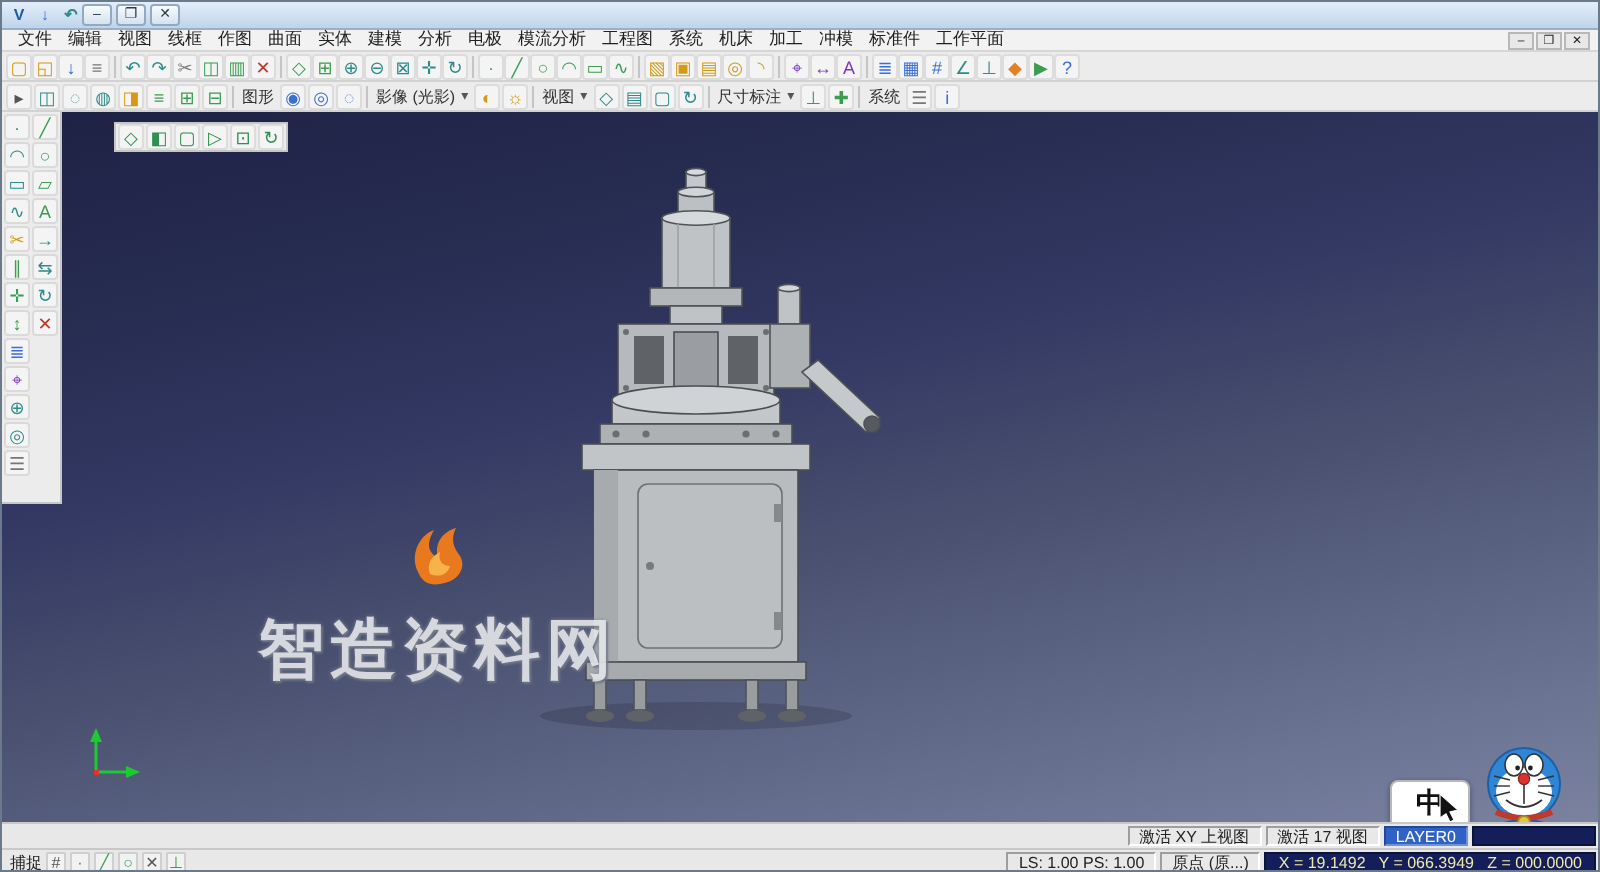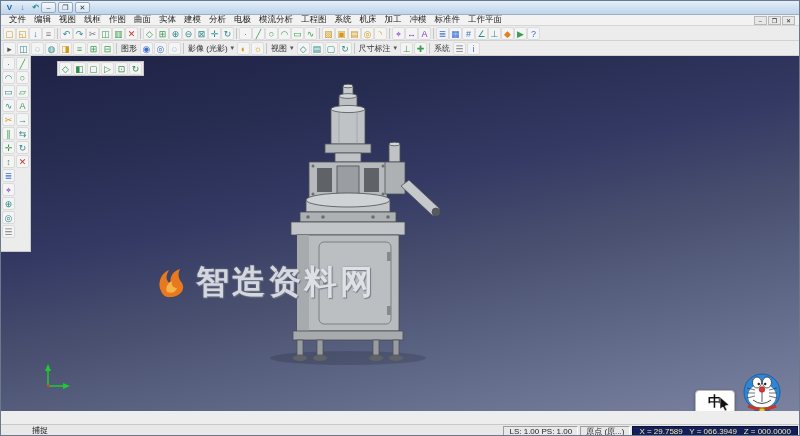--- a/index.html
+++ b/index.html
@@ -61,7 +61,7 @@
     background: #ececec; border: 1px solid #c6c6c6;
     display: flex; align-items: center; gap: 1px; padding: 0 1px;
   }
-  .watermark { position: absolute; left: 152px; top: 204px; display: flex; align-items: center; gap: 7px; }
+  .watermark { position: absolute; left: 128px; top: 204px; display: flex; align-items: center; gap: 7px; flex-direction: column; }
   .wm-text {
     font-size: 33px; font-weight: bold; letter-spacing: 3px; color: #e2e4e8; opacity: 0.92;
     text-shadow: 0 0 2px #868c99, 1px 1px 1px #6b7180;

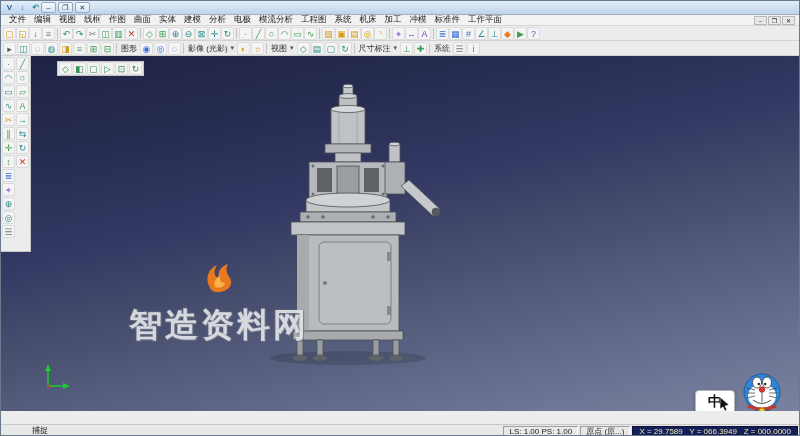--- a/index.html
+++ b/index.html
@@ -378,6 +378,13 @@
     </div>
   </div>
 
+  <div class="statusbar" id="status1">
+    <span class="sb-fill"></span>
+    <span class="sb-seg">激活 XY 上视图</span>
+    <span class="sb-seg">激活 17 视图</span>
+    <span class="sb-seg layer-chip">LAYER0</span>
+    <span class="coord-box" style="width:62px;"></span>
+  </div>
 
   <div class="statusbar" id="status2">
     <span class="snap-area">

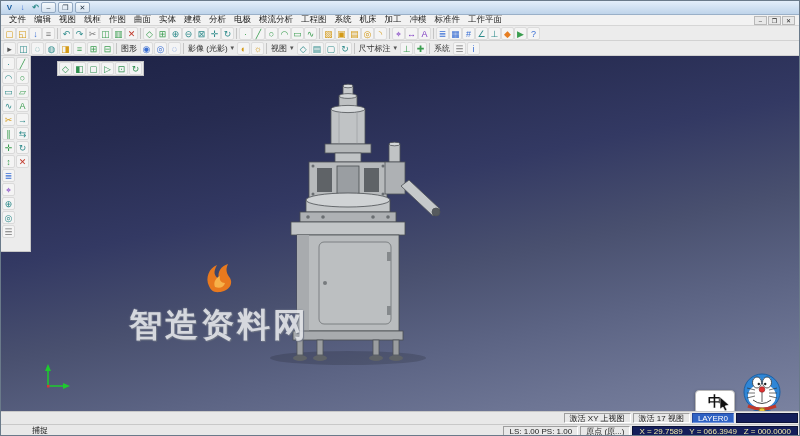--- a/index.html
+++ b/index.html
@@ -85,7 +85,7 @@
   .sb-seg { display: flex; align-items: center; padding: 0 5px; border: 1px solid; border-color: #9e9e9e #ffffff #ffffff #9e9e9e; margin: 1px; white-space: nowrap; }
   .layer-chip { background: #2f62c4; color: #fff; border-color: #24479a #6f93da #6f93da #24479a; }
   .coord-box { background: #141e5a; color: #efe9a8; border: 1px solid #0b1238; display: flex; align-items: center; padding: 0 6px; margin: 1px; white-space: pre; font-size: 8px; }
-  .snap-area { display: flex; align-items: center; gap: 2px; padding: 0 4px; flex-direction: column; }
+  .snap-area { display: flex; align-items: center; gap: 2px; padding: 0 4px; }
   .snap-icon { width: 10px; height: 10px; font-size: 8px; line-height: 9px; text-align: center; border: 1px solid #cfcfcf; background: #f2f2f2; border-radius: 1px; }
 </style>
 </head>

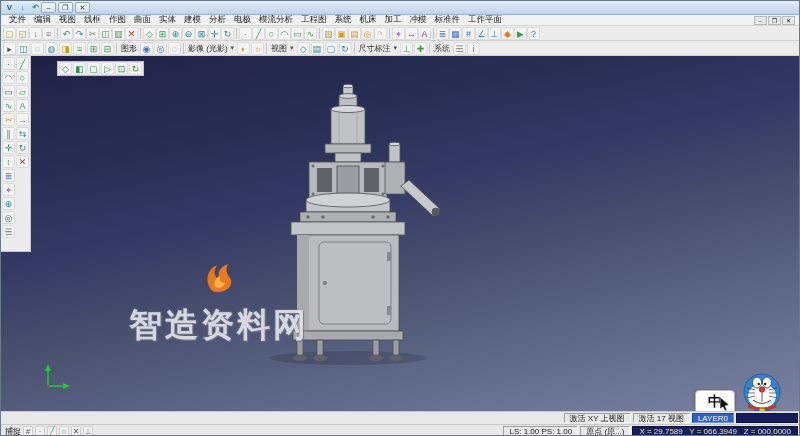--- a/index.html
+++ b/index.html
@@ -401,7 +401,7 @@
     <span class="sb-fill"></span>
     <span class="sb-seg">LS: 1.00 PS: 1.00</span>
     <span class="sb-seg">原点 (原...)</span>
-    <span class="coord-box">X = 29.7589   Y = 066.3949   Z = 000.0000</span>
+    <span class="coord-box">X = 19.1492   Y = 066.3949   Z = 000.0000</span>
   </div>
 
 </div>

